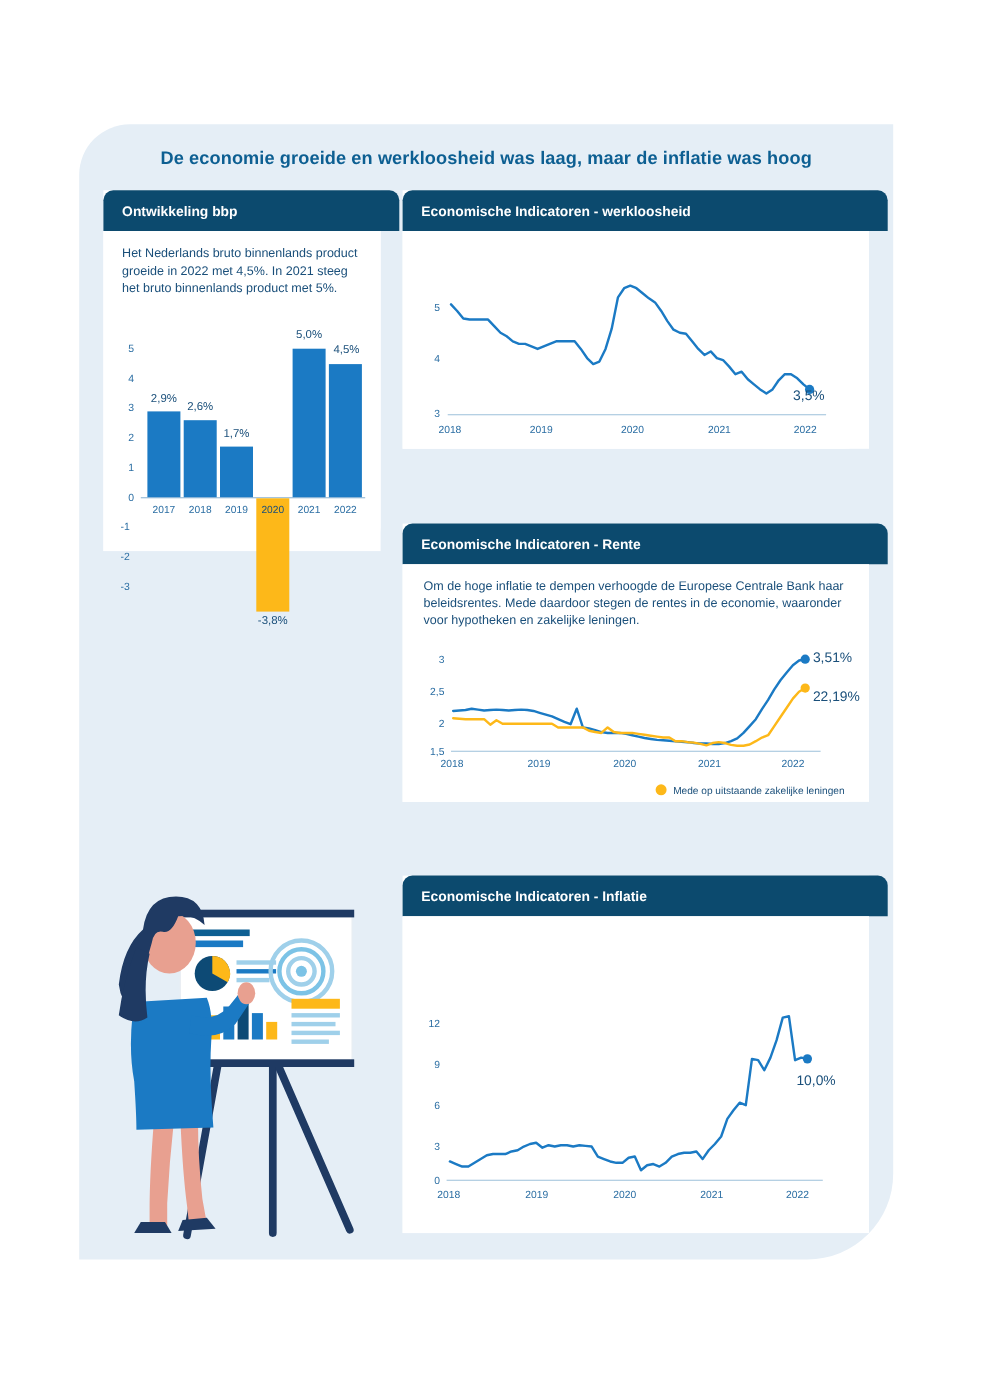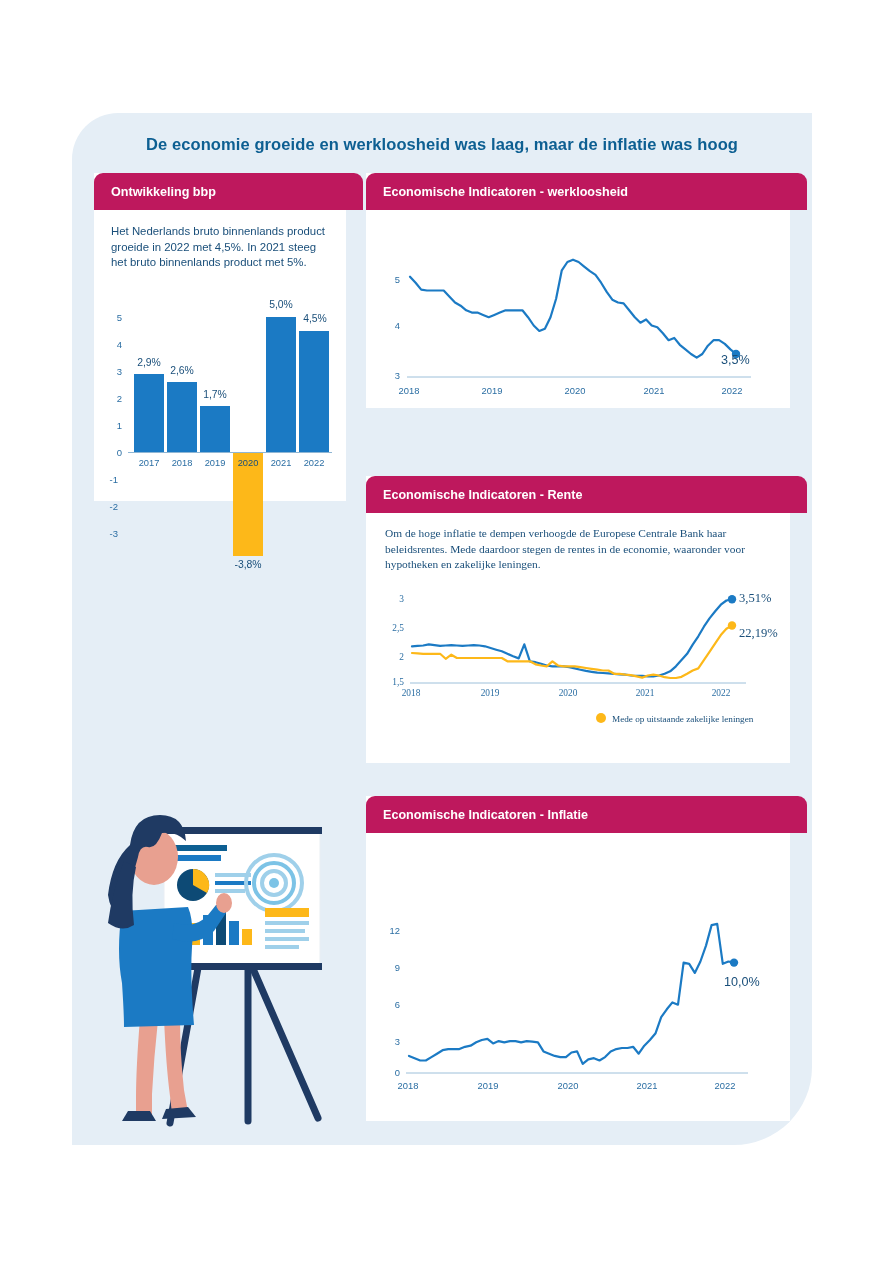--- a/index.html
+++ b/index.html
@@ -17,7 +17,7 @@
 
   
   .card{position:absolute;background:#ffffff;}
-  .card-head{background:#be185d;color:#ffffff;font-size:12.6px;font-weight:bold;
+  .card-head{background:#0c4a6e;color:#ffffff;font-size:12.6px;font-weight:bold;
              display:flex;align-items:center;padding-left:17px;
              border-top-left-radius:9px;border-top-right-radius:9px;}
   .card-body{background:#ffffff;position:relative;}

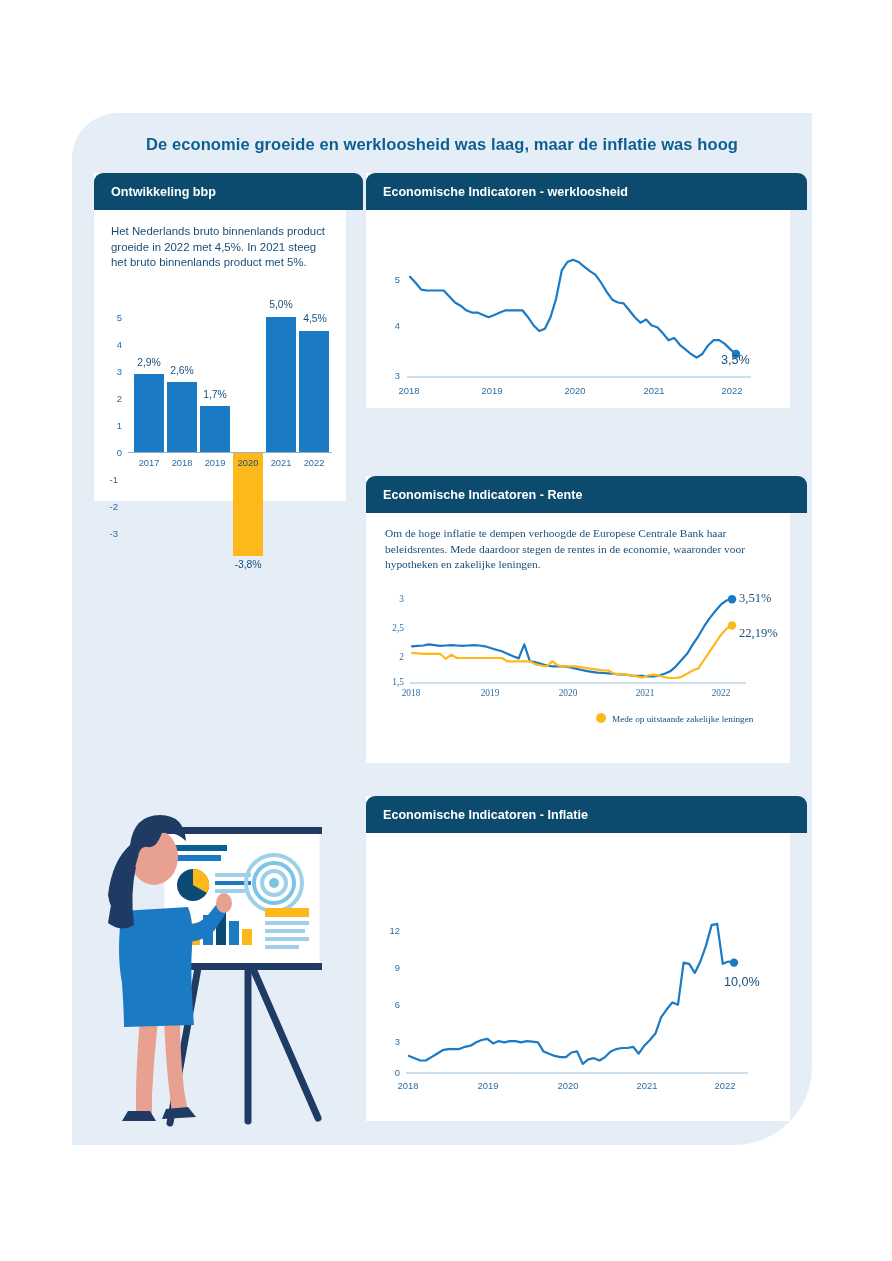--- a/index.html
+++ b/index.html
@@ -44,7 +44,7 @@
 
   #card-rente{left:294px;top:363px;width:424px;}
   #card-rente .card-head{height:37px;width:424px;}
-  #card-rente .card-body{width:424px;height:250px;border-bottom-right-radius:22px;font-family:Liberation Serif, serif;}
+  #card-rente .card-body{width:424px;height:216px;border-bottom-right-radius:22px;}
 
   #card-infl{left:294px;top:683px;width:424px;}
   #card-infl .card-head{height:37px;width:424px;}

